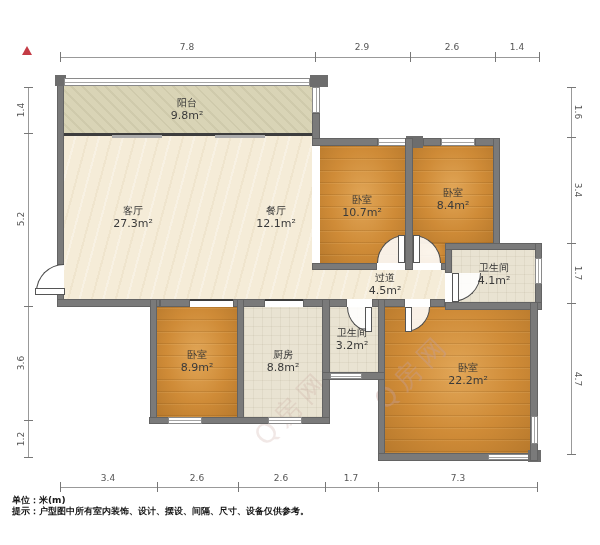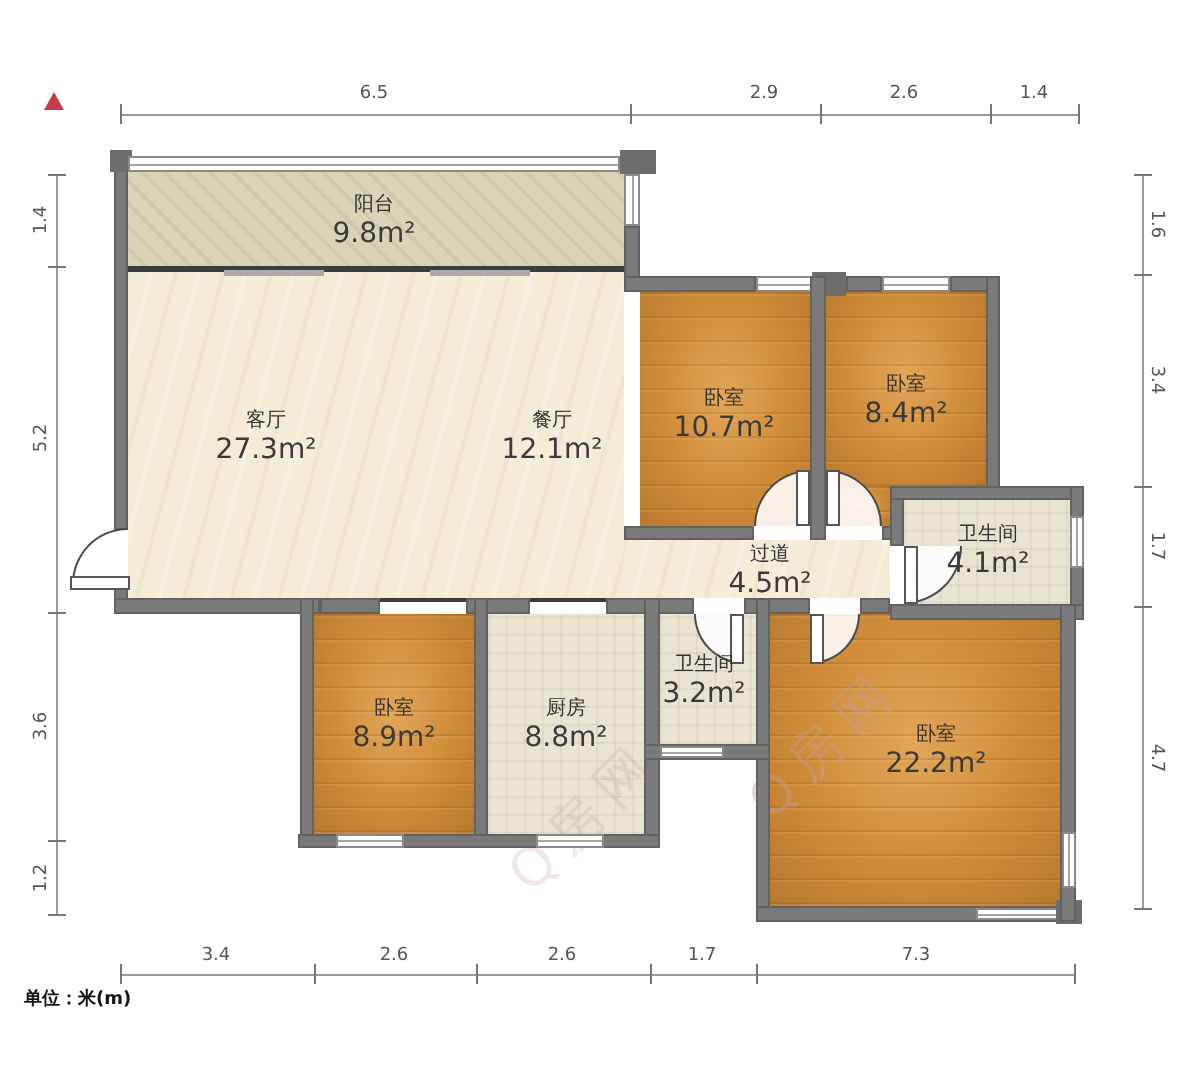--- a/index.html
+++ b/index.html
@@ -197,7 +197,7 @@
   <div class="tick" style="left:410px;top:52px;width:1px;height:10px"></div>
   <div class="tick" style="left:495px;top:52px;width:1px;height:10px"></div>
   <div class="tick" style="left:539px;top:52px;width:1px;height:10px"></div>
-  <span class="dlab" style="left:187px;top:47px">6.5</span>
+  <span class="dlab" style="left:187px;top:47px">7.8</span>
   <span class="dlab" style="left:382px;top:47px">2.9</span>
   <span class="dlab" style="left:452px;top:47px">2.6</span>
   <span class="dlab" style="left:517px;top:47px">1.4</span>

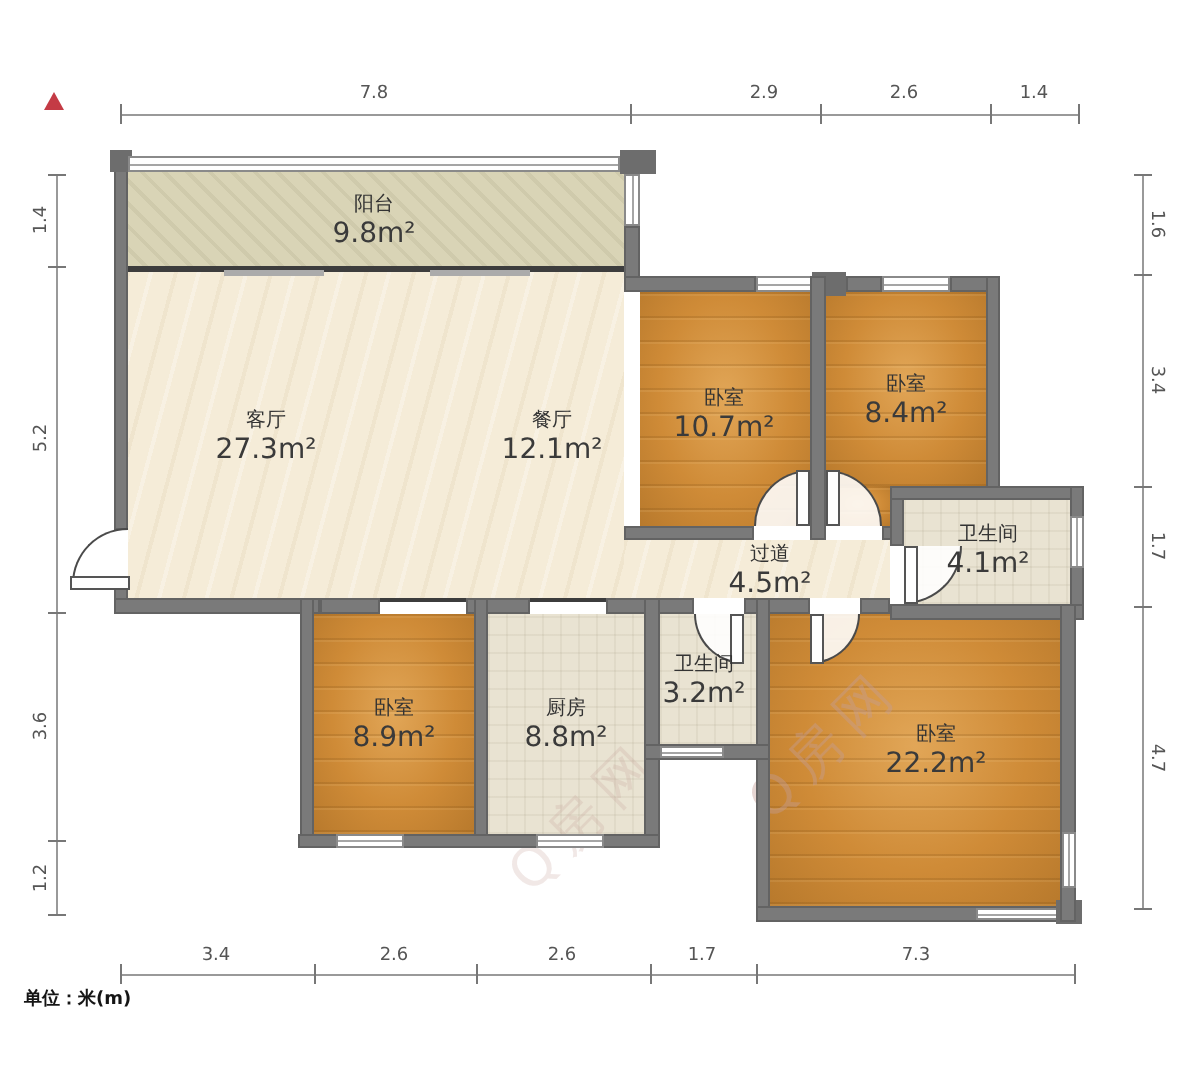--- a/index.html
+++ b/index.html
@@ -198,7 +198,7 @@
   <div class="tick" style="left:495px;top:52px;width:1px;height:10px"></div>
   <div class="tick" style="left:539px;top:52px;width:1px;height:10px"></div>
   <span class="dlab" style="left:187px;top:47px">7.8</span>
-  <span class="dlab" style="left:382px;top:47px">2.9</span>
+  <span class="dlab" style="left:362px;top:47px">2.9</span>
   <span class="dlab" style="left:452px;top:47px">2.6</span>
   <span class="dlab" style="left:517px;top:47px">1.4</span>
 

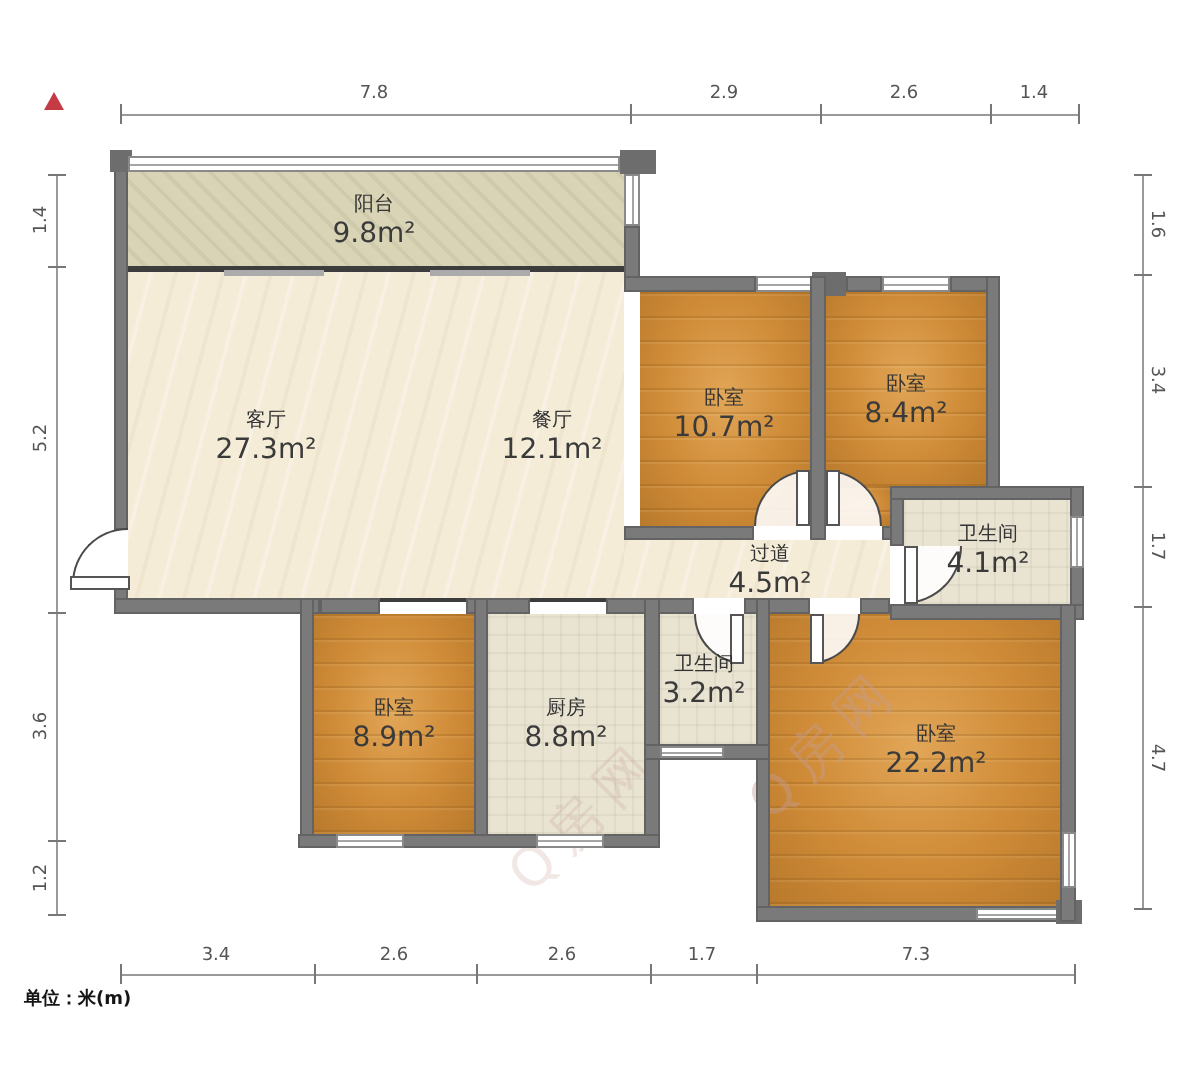--- a/index.html
+++ b/index.html
@@ -33,7 +33,7 @@
   
   .rlabel{position:absolute;transform:translateX(-50%);display:flex;flex-direction:column;align-items:center;line-height:1.2;white-space:nowrap;}
   .rname{font-size:10px;color:#333;}
-  .rarea{font-size:14px;color:#3a3a3a;}
+  .rarea{font-size:11px;color:#3a3a3a;}
   
   .dline{position:absolute;background:#999;}
   .tick{position:absolute;background:#777;}

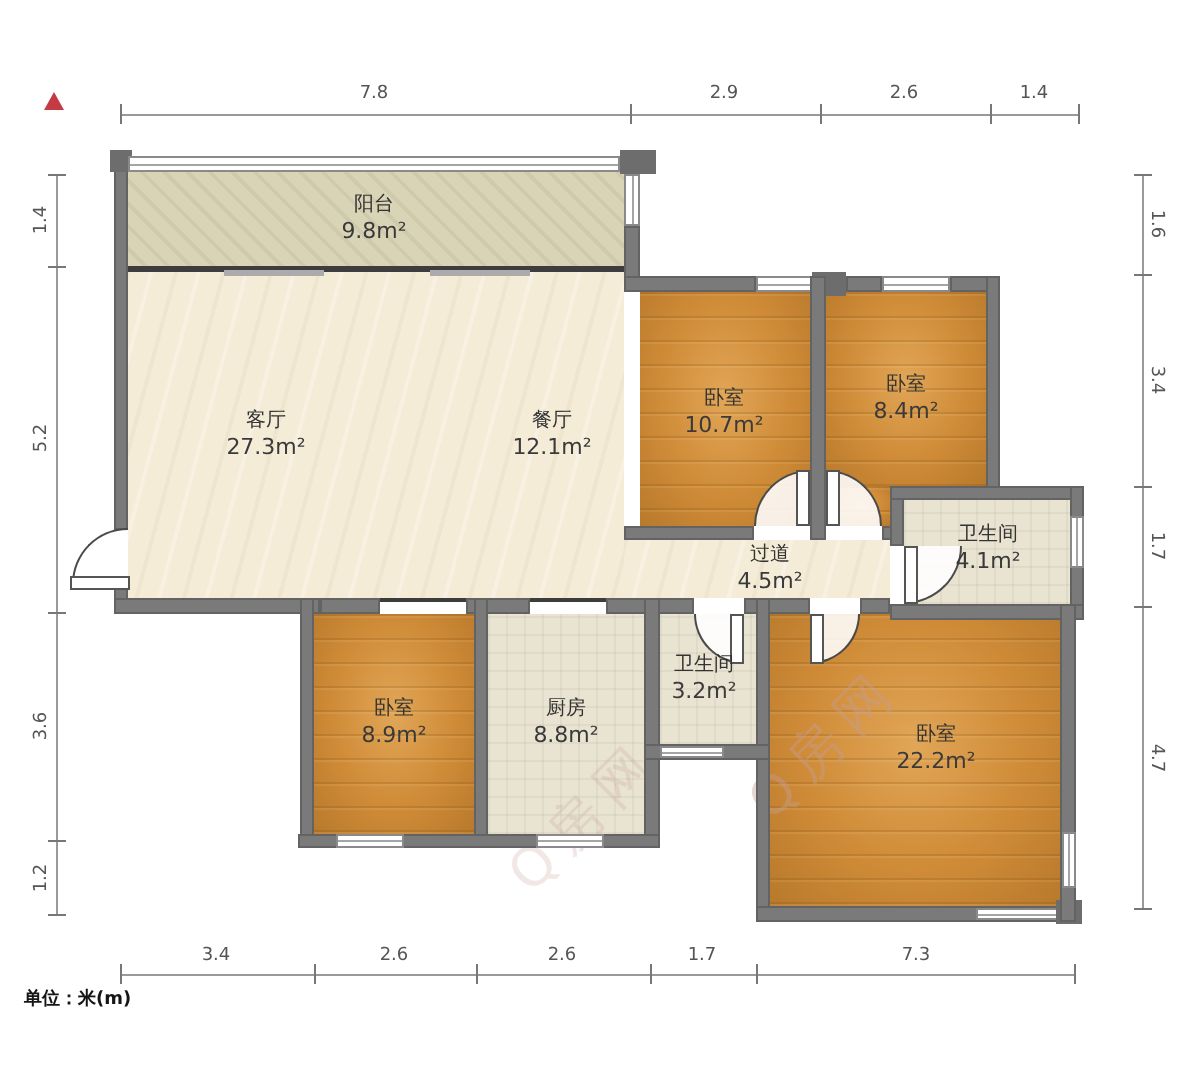--- a/index.html
+++ b/index.html
@@ -239,6 +239,7 @@
 
   <div class="footer">
     <div>单位：米(m)</div>
+    <div>提示：户型图中所有室内装饰、设计、摆设、间隔、尺寸、设备仅供参考。</div>
   </div>
 
 </div>

